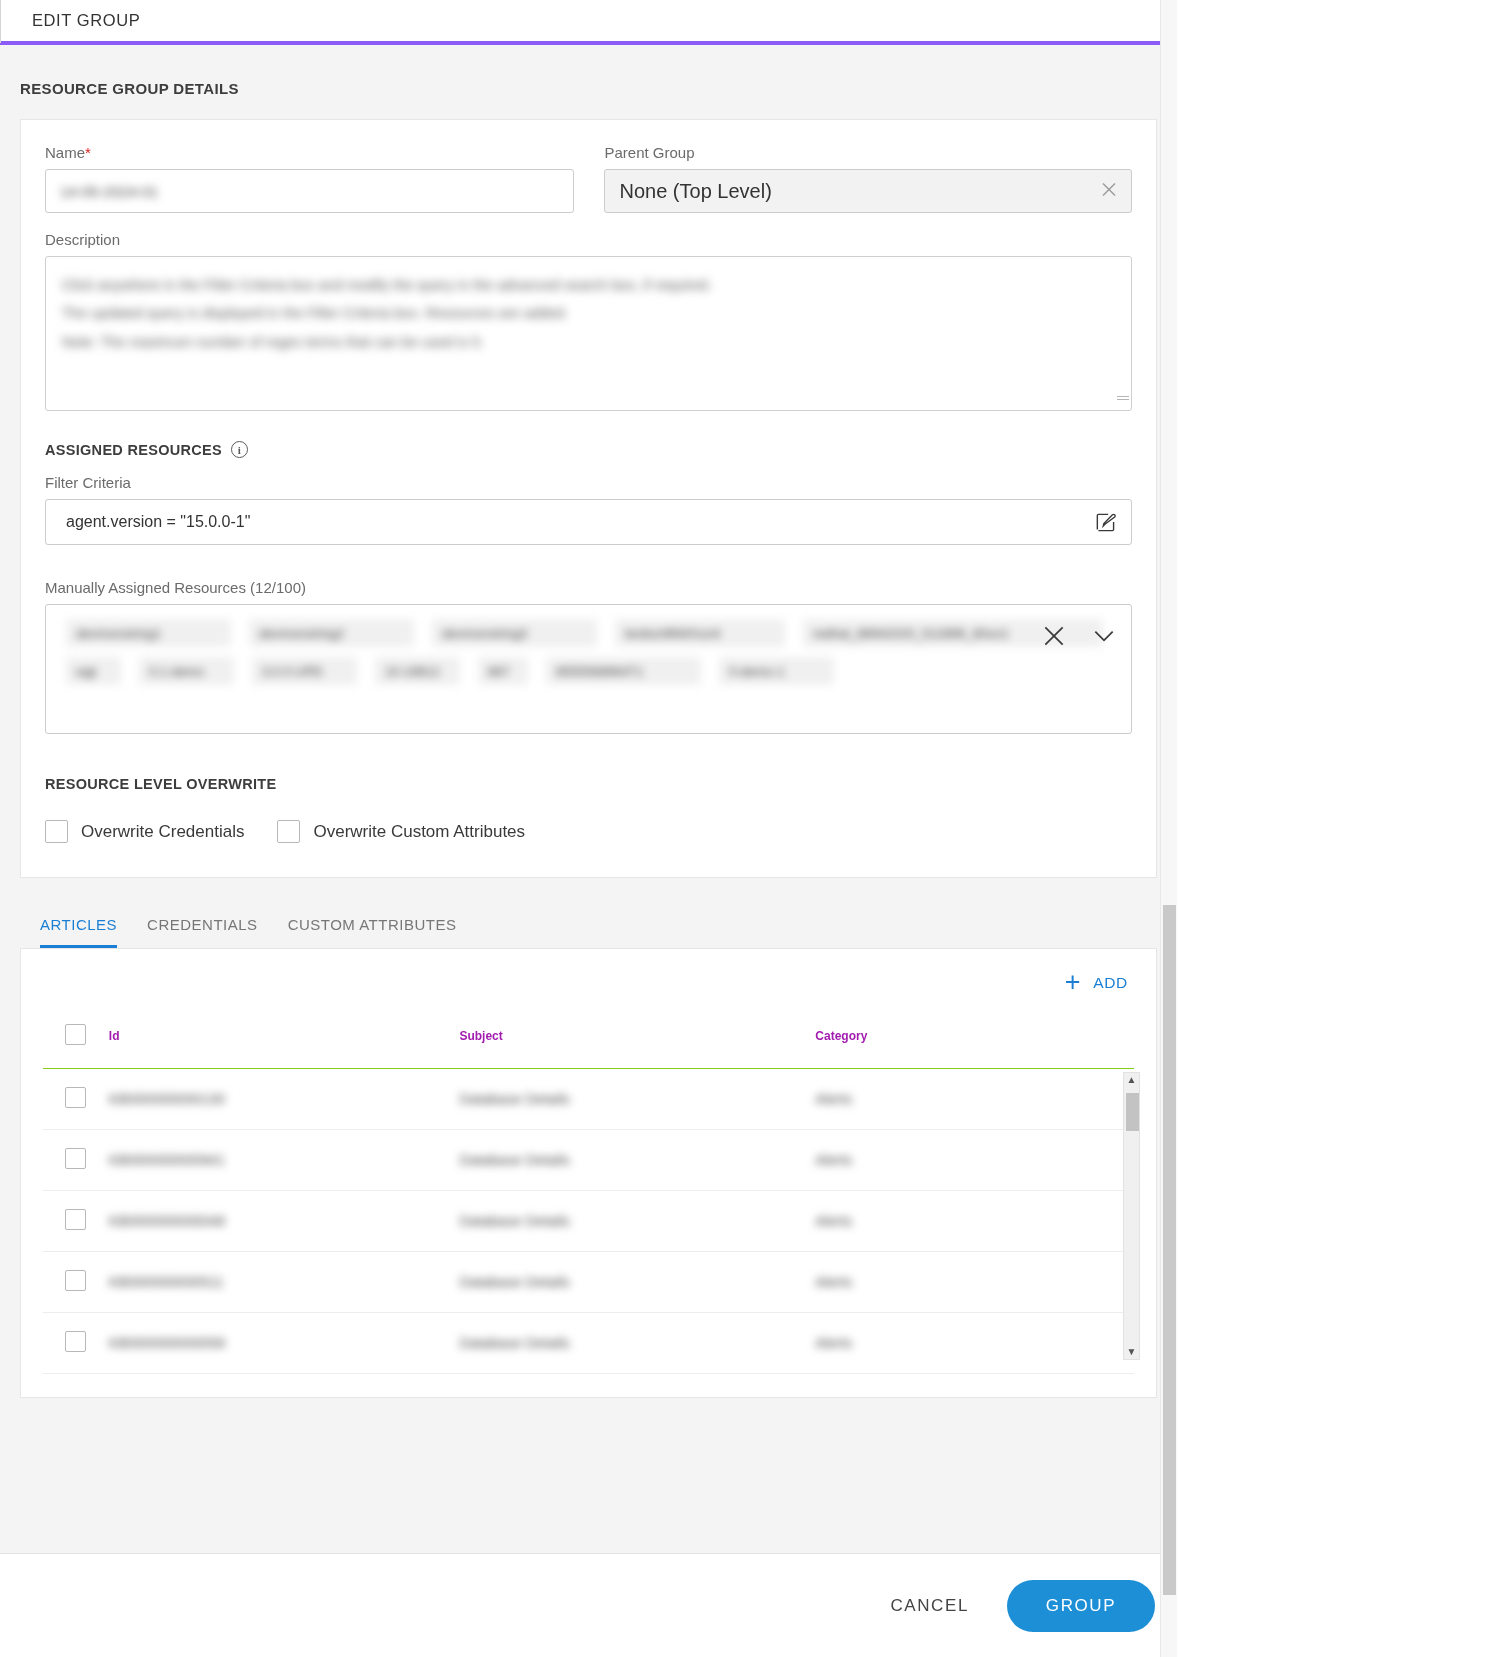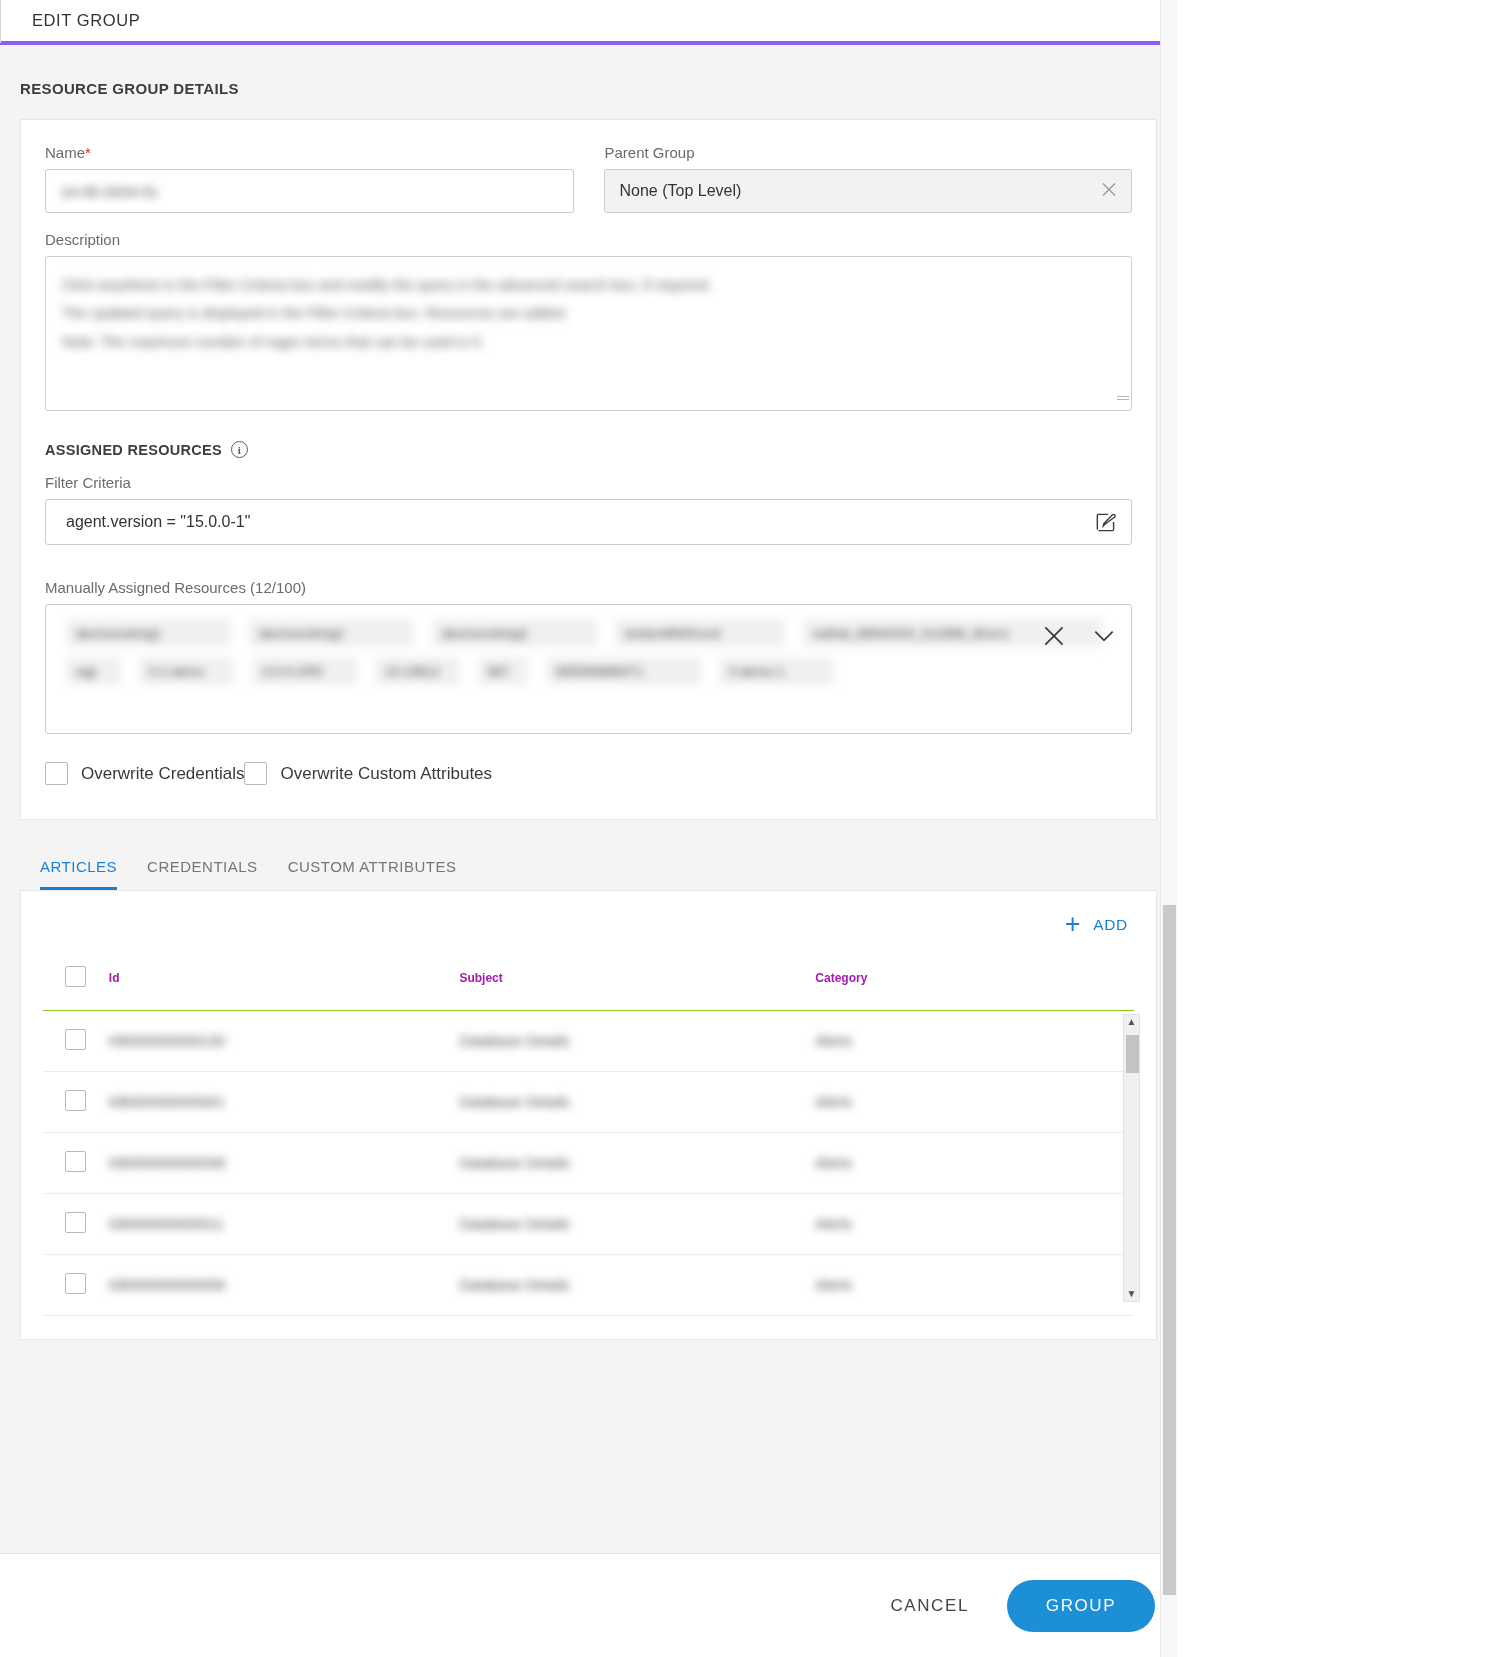--- a/index.html
+++ b/index.html
@@ -50,7 +50,7 @@
   }
   .select-box {
     width: 100%; height: 44px; border: 1px solid #cccccc; border-radius: 3px;
-    background: #f2f2f2; font-size: 16px; color: #333333;
+    background: #f2f2f2; font-size: 20px; color: #333333;
     display: flex; align-items: center; padding: 0 14px; position: relative;
   }
   .select-clear {

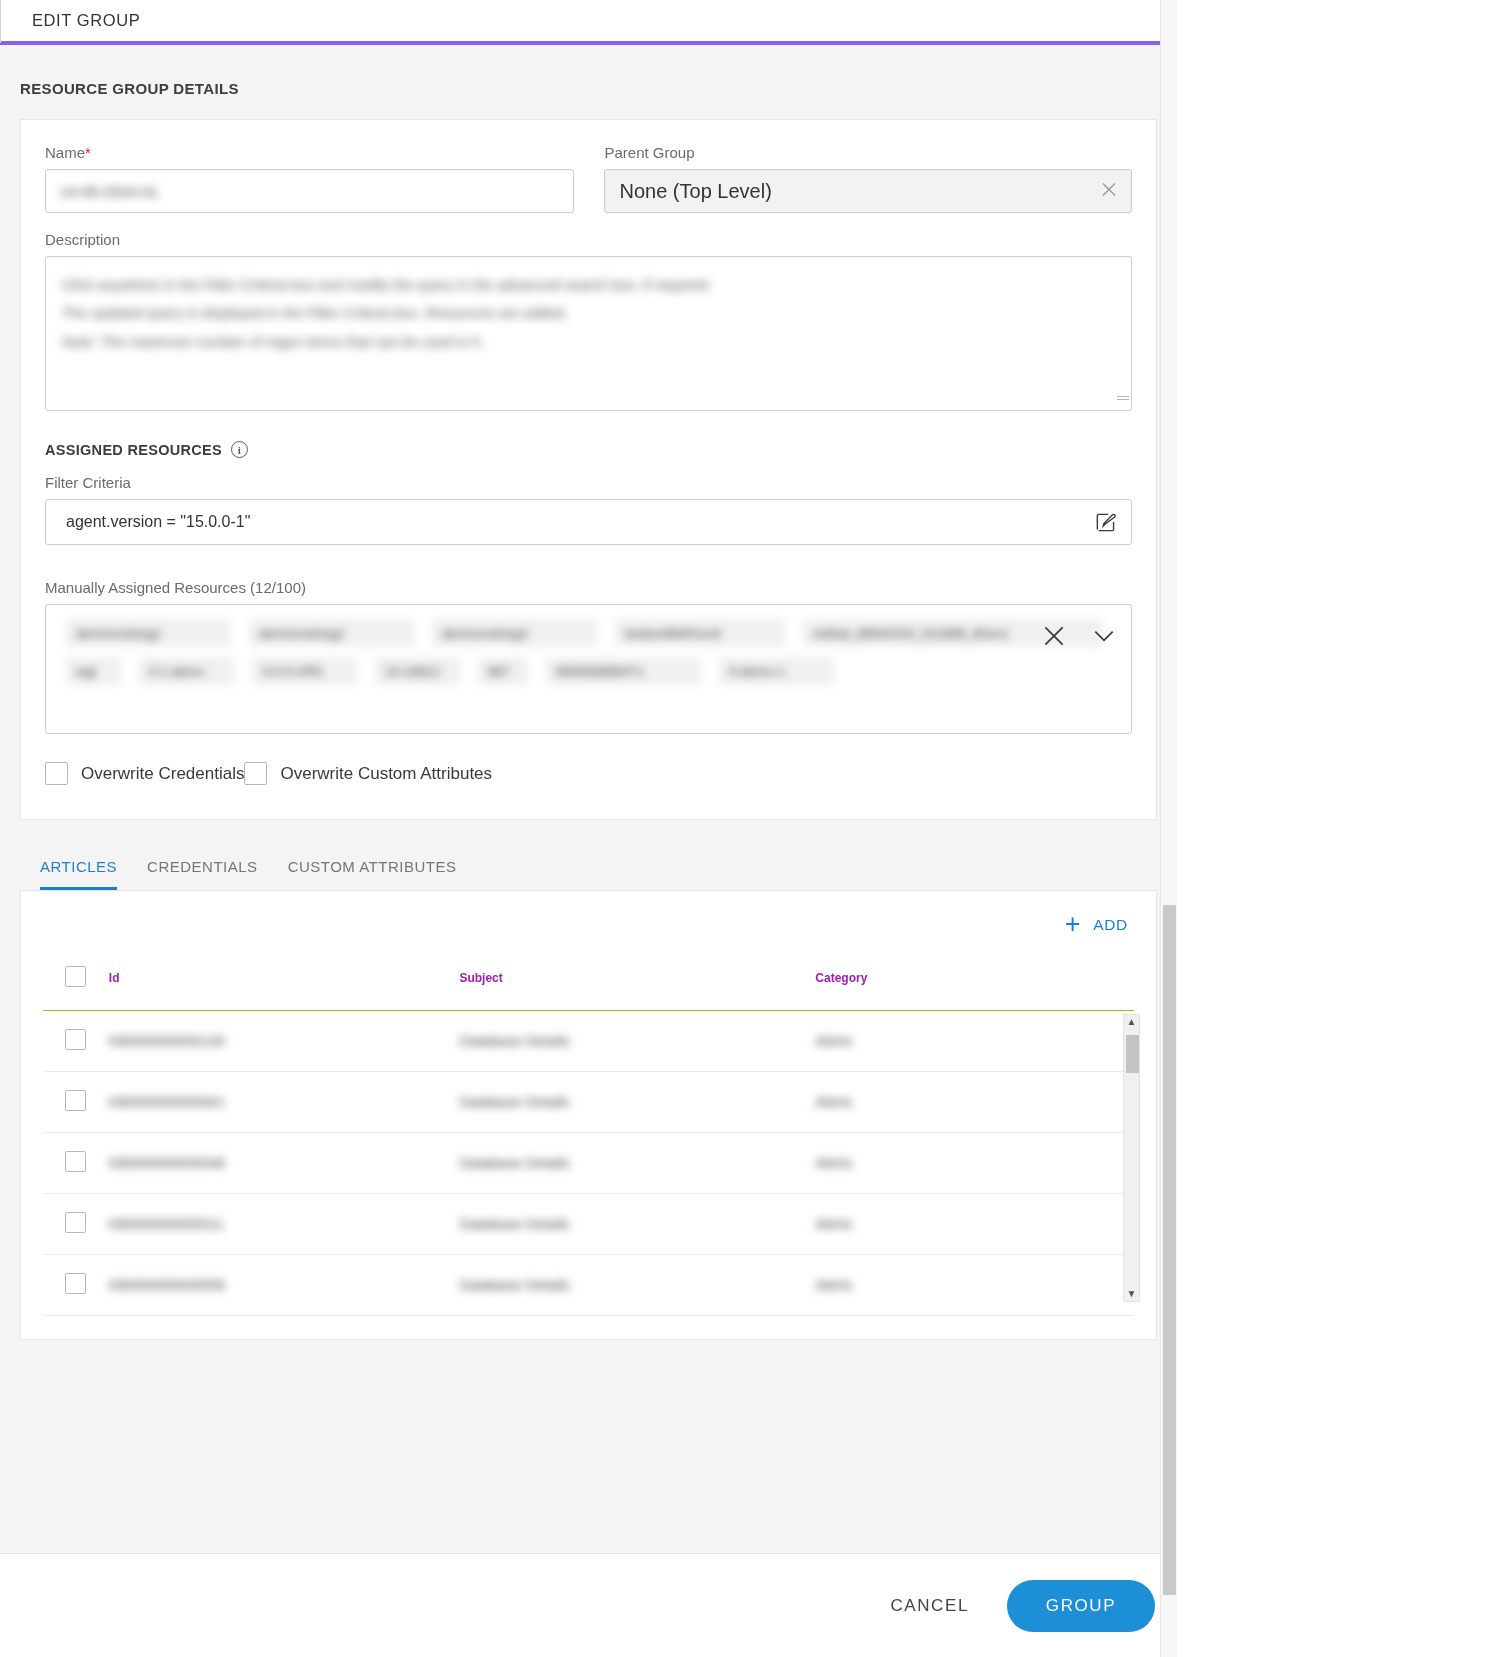--- a/index.html
+++ b/index.html
@@ -313,6 +313,7 @@
       </div>
     </div>
 
+    <div class="overwrite-head">RESOURCE LEVEL OVERWRITE</div>
     <div class="checks">
       <div class="check-item">
         <span class="cbox"></span>

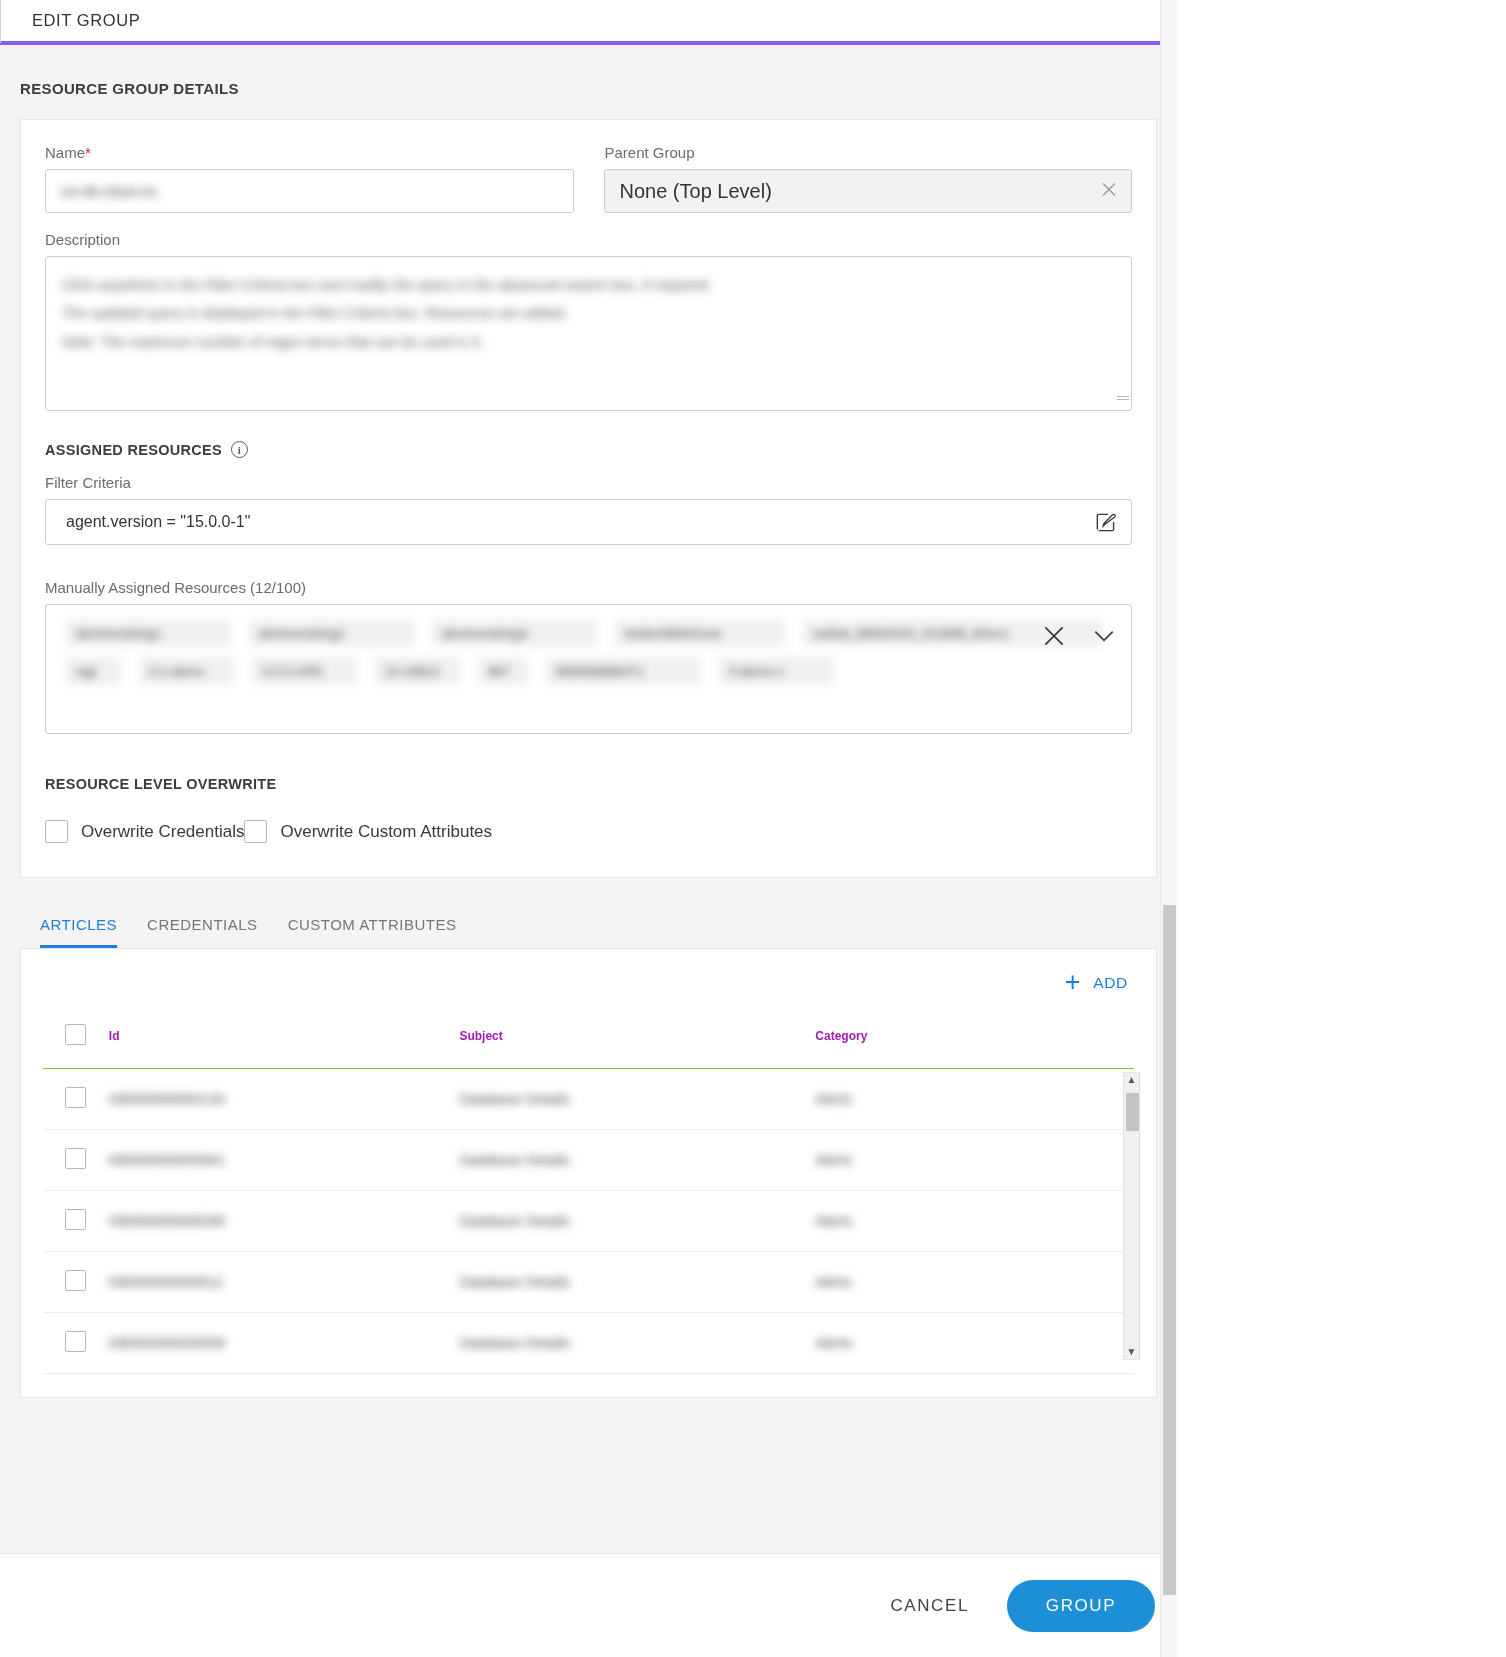--- a/index.html
+++ b/index.html
@@ -110,7 +110,7 @@
     font-size: 14.5px; font-weight: bold; color: #3d3d3d; letter-spacing: .3px;
     margin-top: 42px;
   }
-  .checks { display: flex; align-items: center; margin-top: 28px; }
+  .checks { display: flex; align-items: center; gap: 33px; margin-top: 28px; }
   .check-item { display: flex; align-items: center; gap: 13px; }
   .cbox {
     width: 23px; height: 23px; border: 1px solid #b8b8b8; border-radius: 2px;

